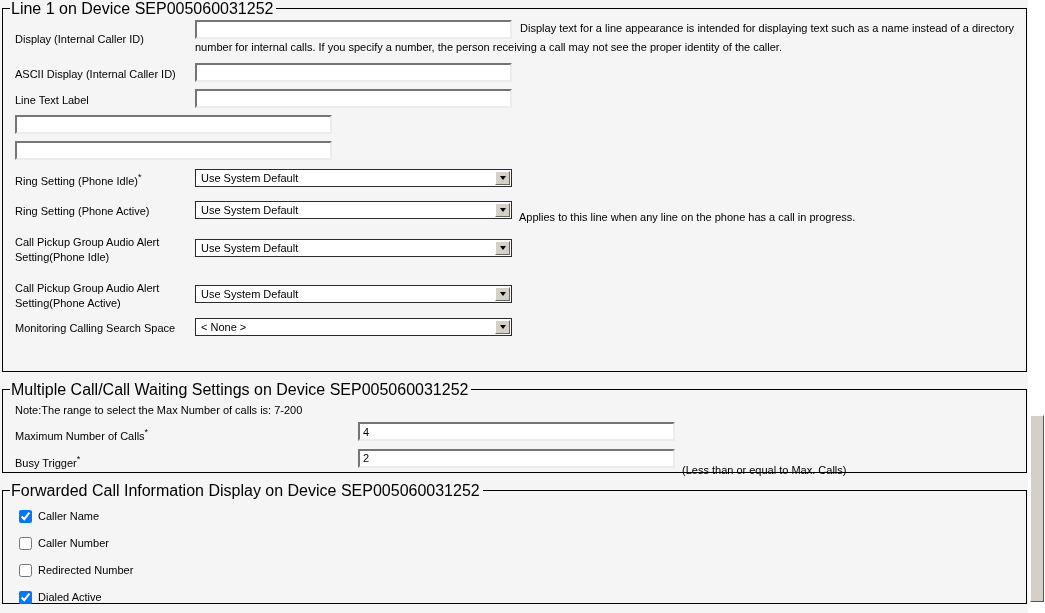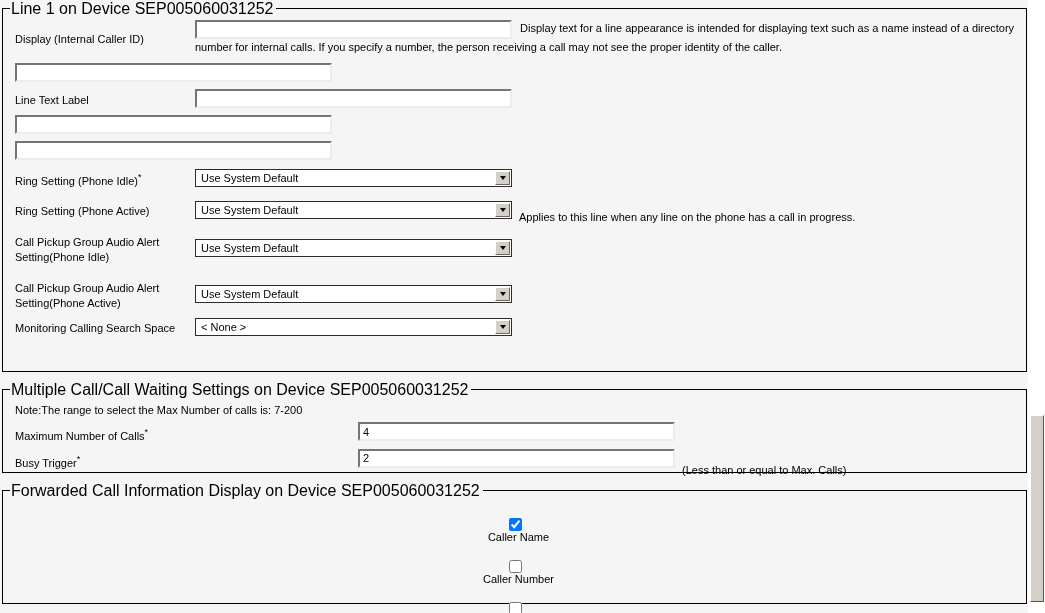--- a/index.html
+++ b/index.html
@@ -74,6 +74,7 @@
       </div>
 
       <div class="frow">
+        <div class="flabel">ASCII Display (Internal Caller ID)</div>
         <input type="text" class="tinput" value="" style="">
       </div>
 

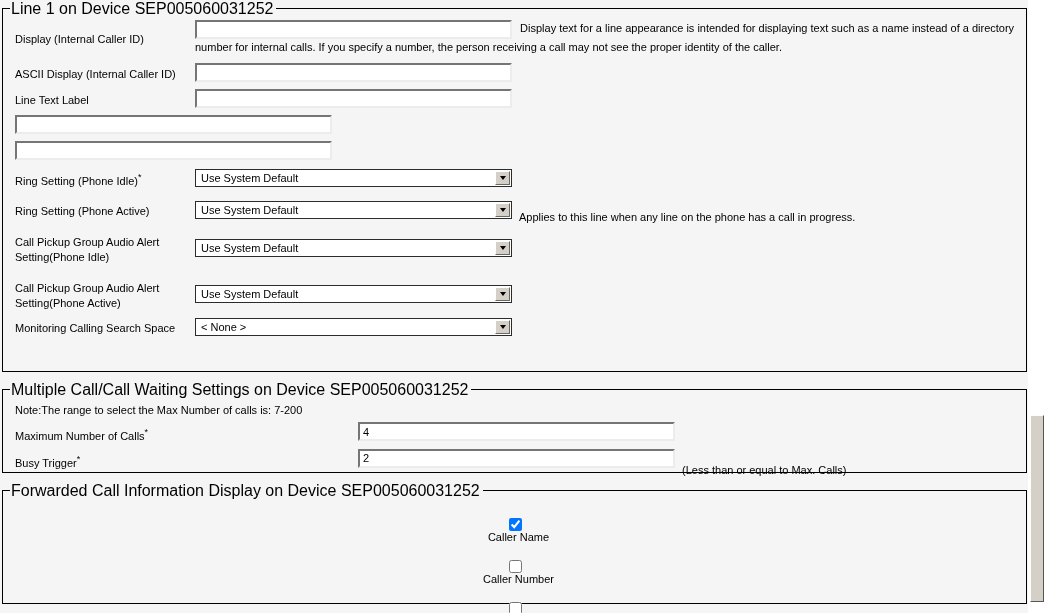--- a/index.html
+++ b/index.html
@@ -42,7 +42,7 @@
   .frow2 { display: flex; align-items: flex-start; margin-bottom: 5px; }
   .frow2 .tinput { flex-shrink: 0; }
 
-  .cbrow { display: flex; align-items: center; margin: 16px 0 14px 4px; flex-direction: column; }
+  .cbrow { display: flex; align-items: flex-end; margin: 8px 0 14px 4px; }
   .cbrow input[type="checkbox"] { width: 13px; height: 13px; margin: 0 6px 0 0; }
   .cbrow label { line-height: 13px; }
 

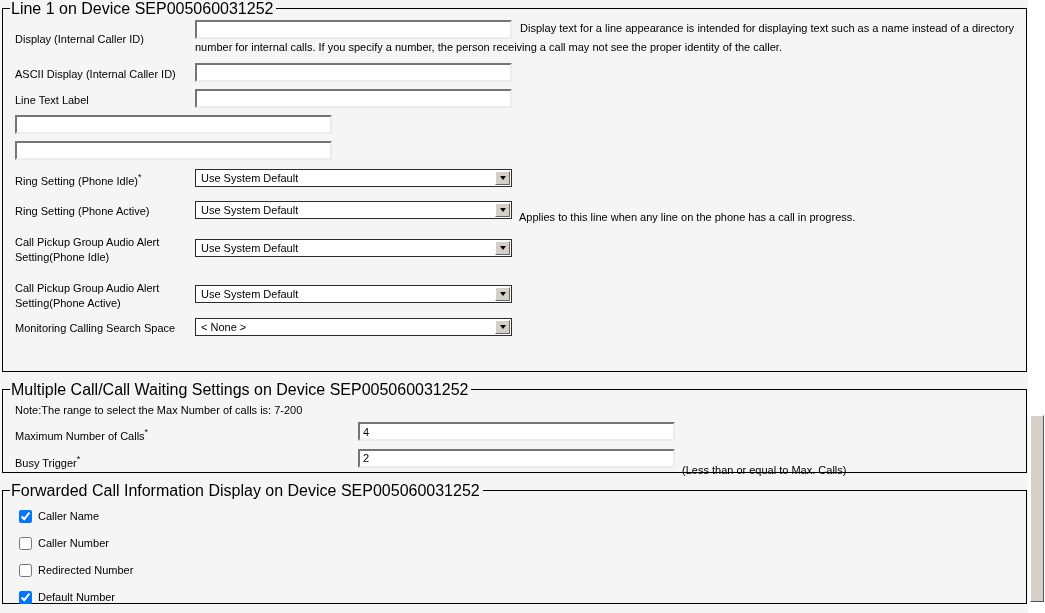--- a/index.html
+++ b/index.html
@@ -177,7 +177,7 @@
       </div>
       <div class="cbrow">
         <input type="checkbox" id="cb3" checked="" style="">
-        <label for="cb3">Default Number</label>
+        <label for="cb3">Dialed Active</label>
       </div>
     </fieldset>
 

